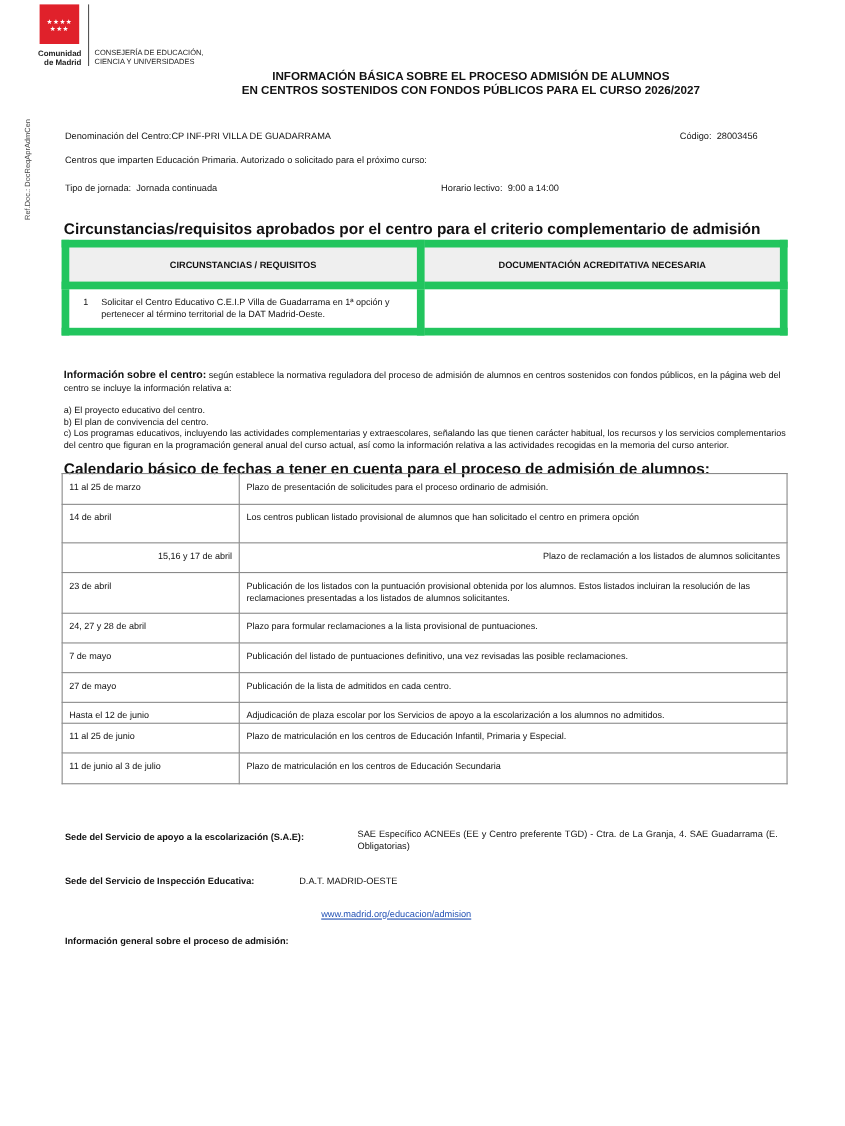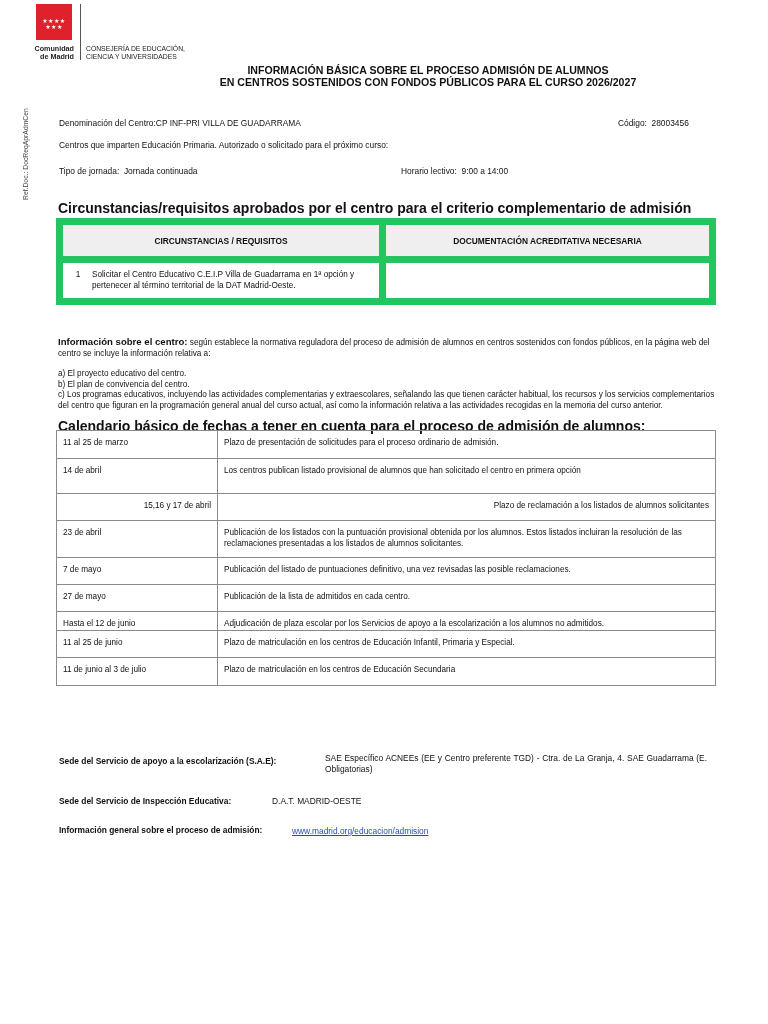--- a/index.html
+++ b/index.html
@@ -118,6 +118,10 @@
         <td>Publicación de los listados con la puntuación provisional  obtenida por los alumnos. Estos listados incluiran la resolución de las reclamaciones presentadas a los listados de alumnos solicitantes.</td>
       </tr>
   <tr style="height:27px;">
+        <td class="date">24, 27 y 28 de abril</td>
+        <td>Plazo para formular reclamaciones a la lista provisional de puntuaciones.</td>
+      </tr>
+  <tr style="height:27px;">
         <td class="date">7 de mayo</td>
         <td>Publicación del listado de puntuaciones definitivo, una vez revisadas las posible reclamaciones.</td>
       </tr>

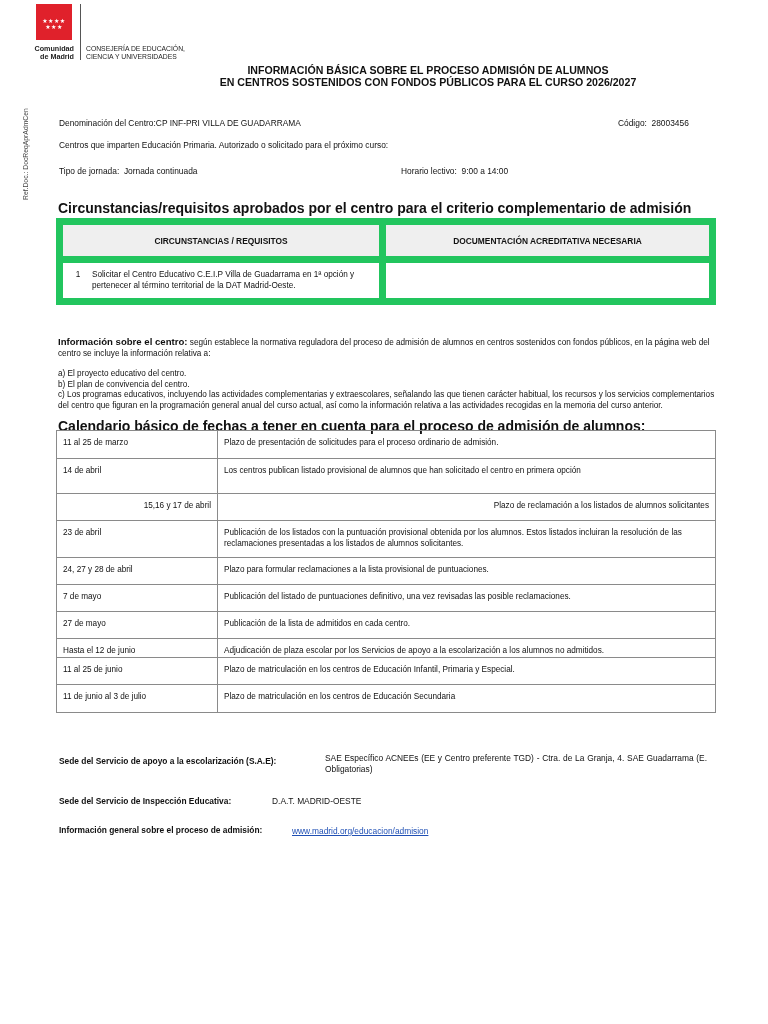--- a/index.html
+++ b/index.html
@@ -150,7 +150,7 @@
 <div class="abs foot-label" style="left:59px; top:796px;">Sede del Servicio de Inspección Educativa:</div>
 <div class="abs foot-val" style="left:272px; top:796px;">D.A.T. MADRID-OESTE</div>
 
-<div class="abs foot-label" style="left:59px; top:825px;text-align:center;">Información general sobre el proceso de admisión:</div>
+<div class="abs foot-label" style="left:59px; top:850px;text-align:center;">Información general sobre el proceso de admisión:</div>
 <a class="abs foot-val link" style="left:292px; top:826px;" title="www.madrid.org/educacion/admision">www.madrid.org/educacion/admision</a>
 
 </body></html>

